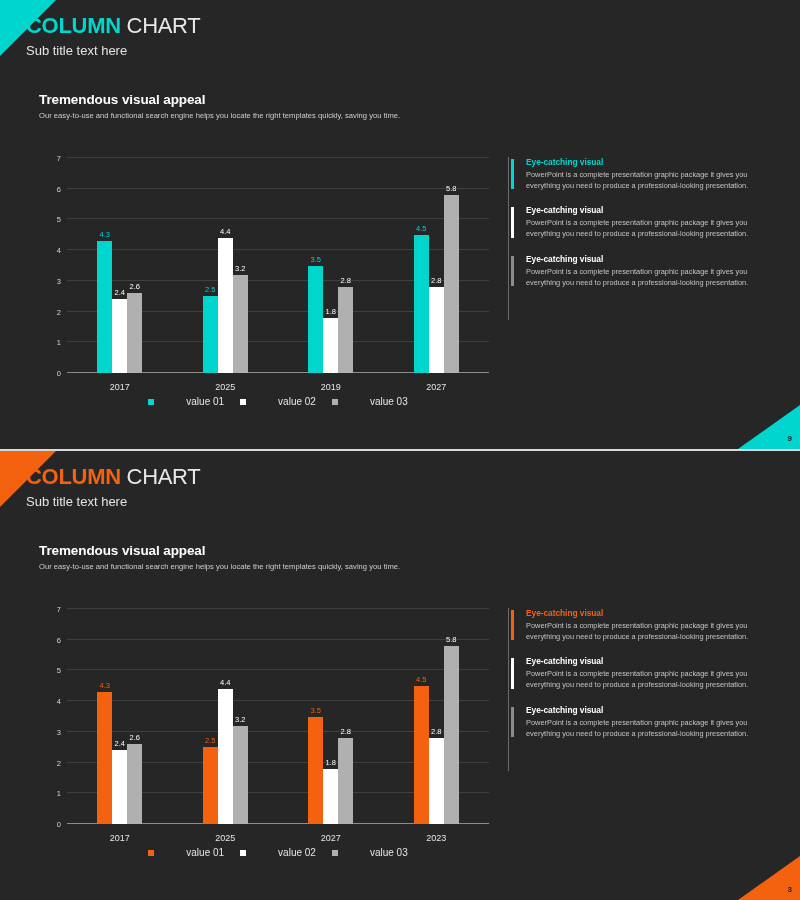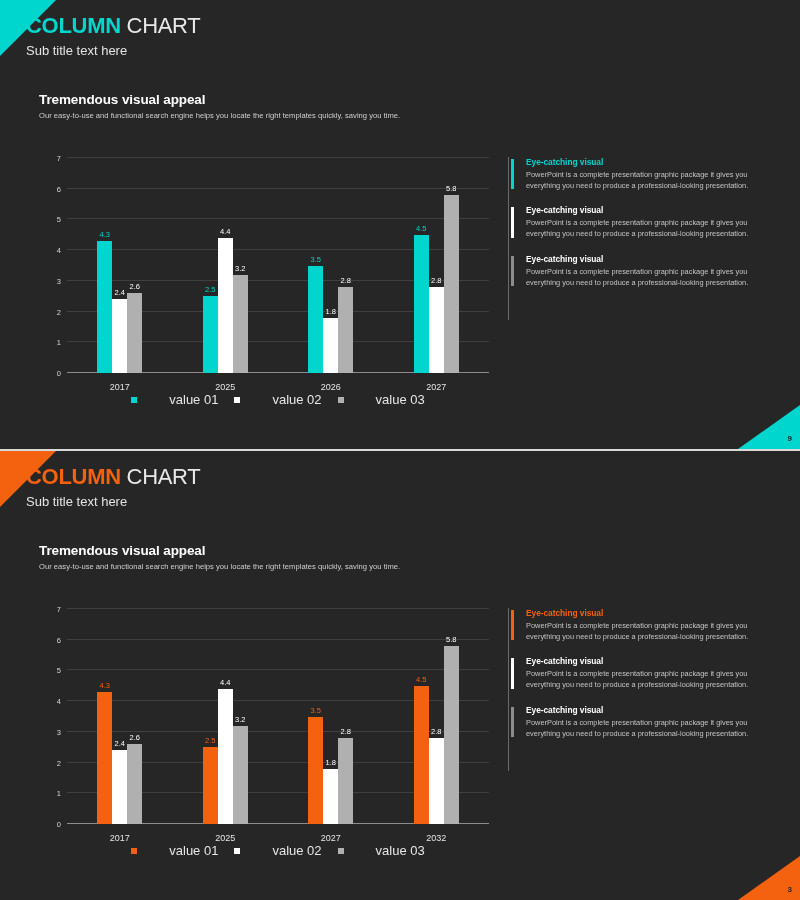--- a/index.html
+++ b/index.html
@@ -169,7 +169,7 @@
               <div class="bar" style="height: 40%; background: rgb(176, 176, 176);">
                 <div class="val" style="color: rgb(255, 255, 255);">2.8</div>
               </div>
-              <div class="xlabel">2026</div>
+              <div class="xlabel">2019</div>
             </div>
             <div class="group">
               <div class="bar" style="height: 64.2857%; background: rgb(0, 214, 206);">

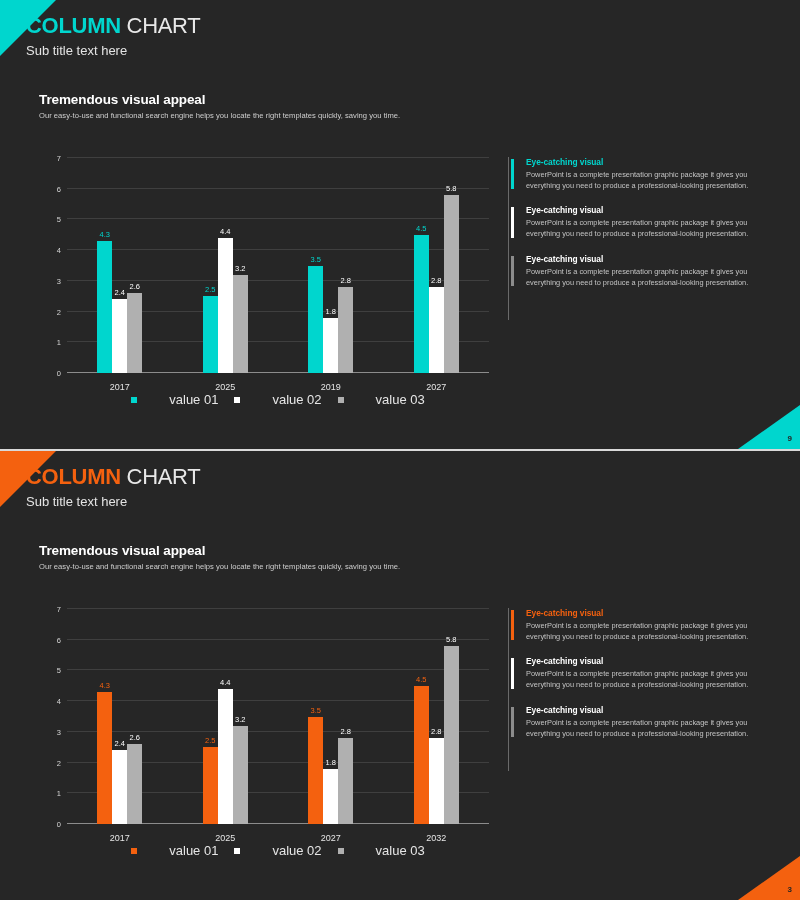--- a/index.html
+++ b/index.html
@@ -88,7 +88,7 @@
   }
   .leg-item { display: flex; align-items: center; gap: 4px; }
   .leg-sw { width: 6px; height: 6px; }
-  .leg-tx { font-size: 13px; color: #e6e6e6; padding-left: 28px; }
+  .leg-tx { font-size: 10px; color: #e6e6e6; padding-left: 28px; }
 
   
   .panel { position: absolute; left: 508px; top: 157px; width: 270px; }

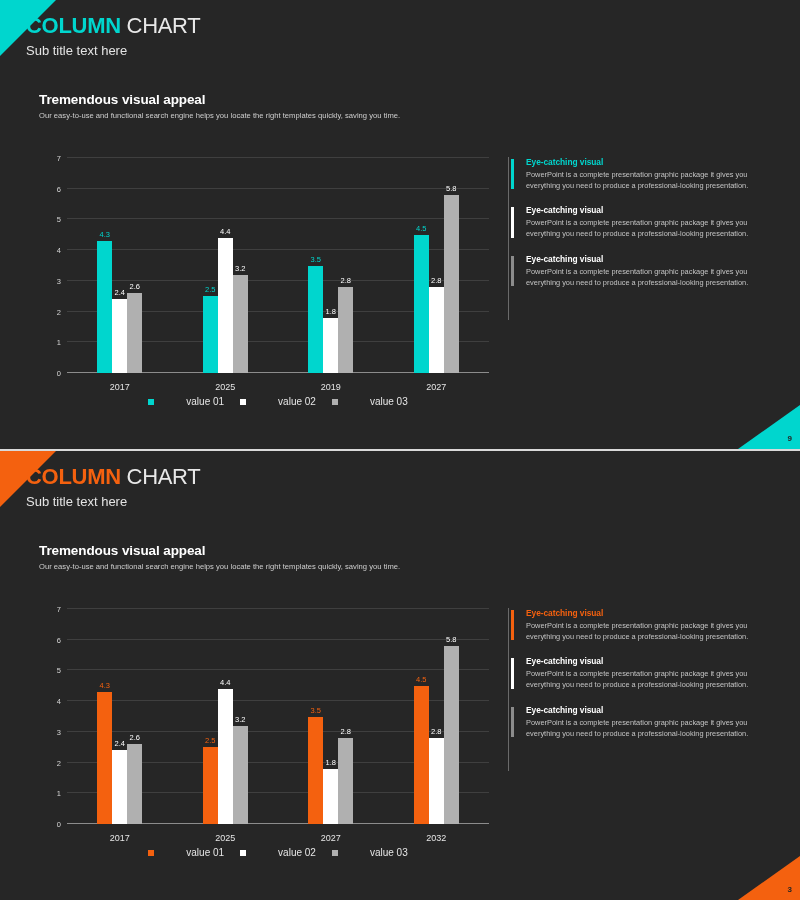--- a/index.html
+++ b/index.html
@@ -299,7 +299,7 @@
               <div class="bar" style="height: 82.8571%; background: rgb(176, 176, 176);">
                 <div class="val" style="color: rgb(255, 255, 255);">5.8</div>
               </div>
-              <div class="xlabel">2032</div>
+              <div class="xlabel">2023</div>
             </div>
           </div>
         </div>

